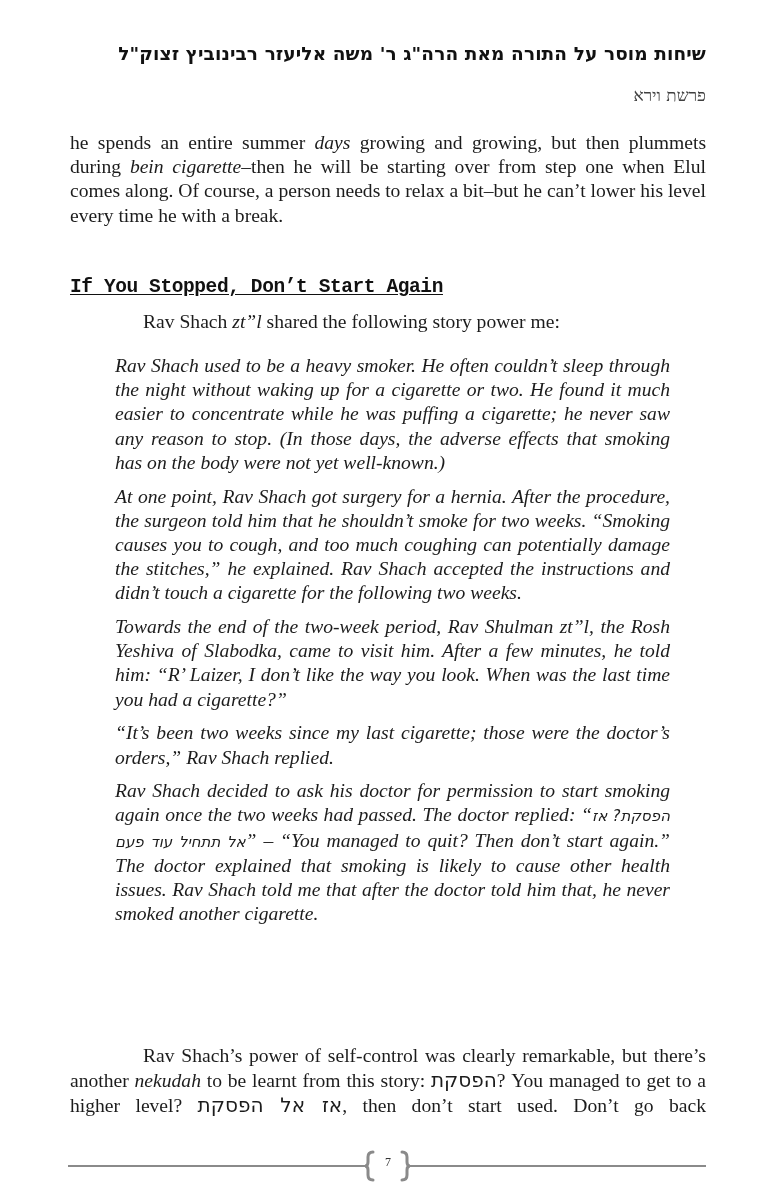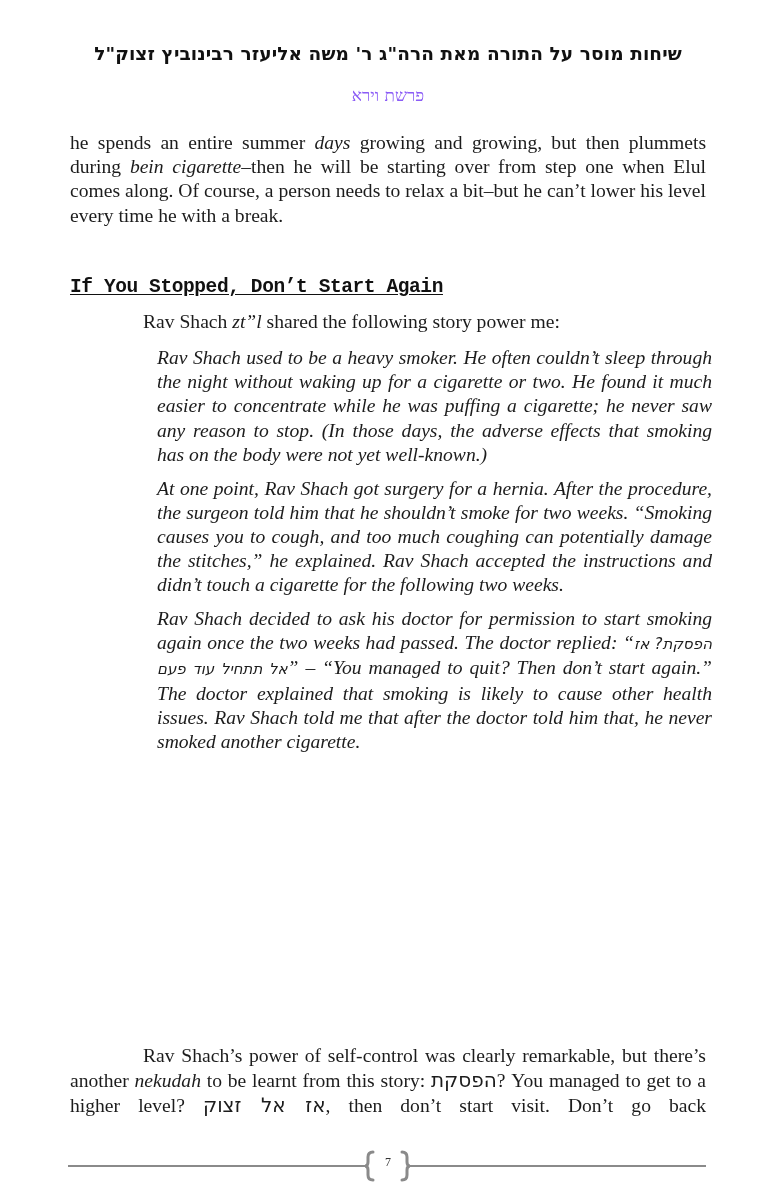--- a/index.html
+++ b/index.html
@@ -26,7 +26,7 @@
       left: 0;
       top: 40px;
       width: 636px;
-      text-align: center;
+      text-align: right;
       direction: rtl;
       font-family: "DejaVu Sans", sans-serif;
       font-weight: bold;

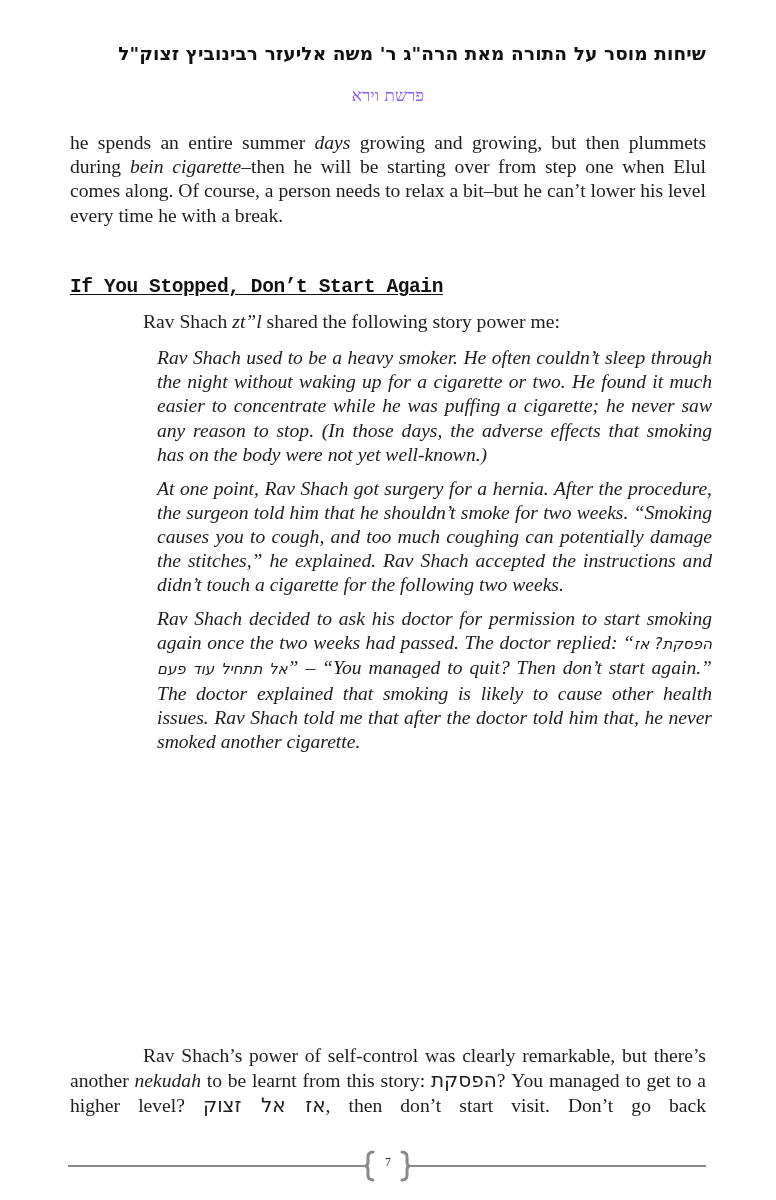--- a/index.html
+++ b/index.html
@@ -40,12 +40,11 @@
       left: 0;
       top: 82px;
       width: 636px;
-      text-align: center;
       direction: rtl;
       font-family: "DejaVu Serif", serif;
       font-size: 17px;
       line-height: 26px;
-      color: #8b5cf6;
+      color: #404040;
     }
     .body-text {
       position: absolute;

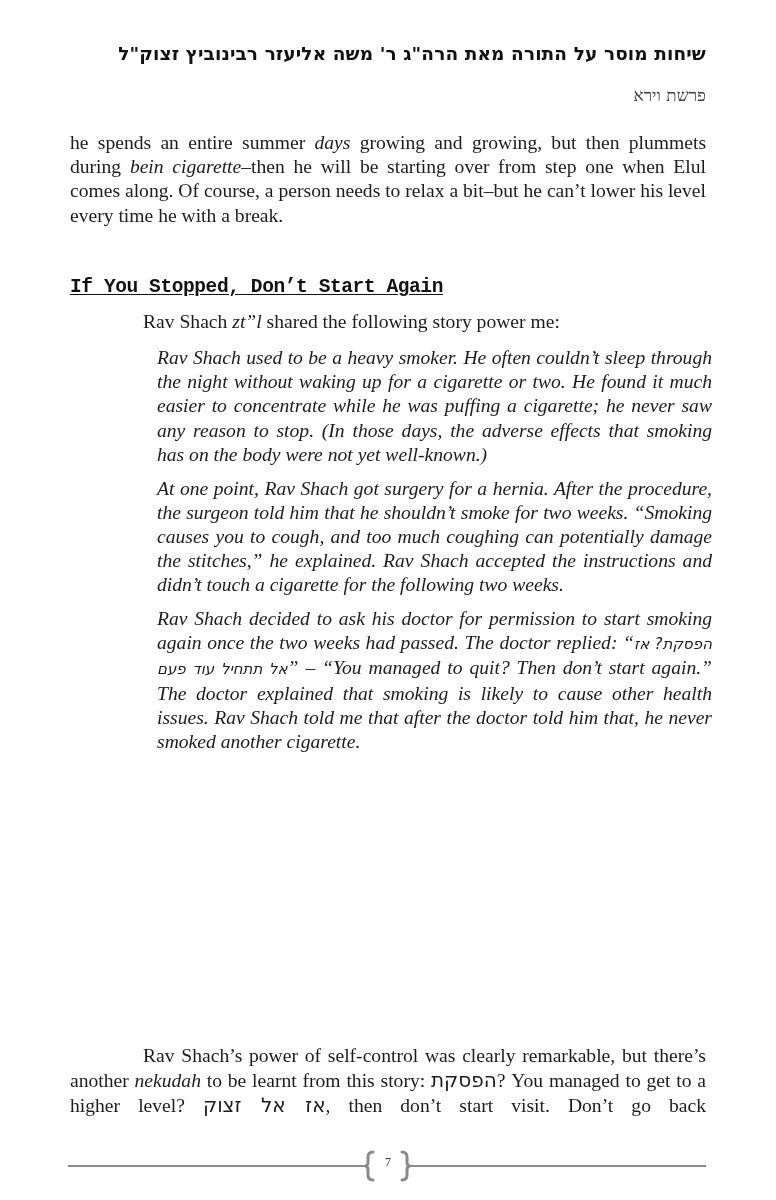--- a/index.html
+++ b/index.html
@@ -83,9 +83,8 @@
     .quote-block {
       position: absolute;
       left: 45px;
-      top: 346px;
+      top: 354px;
       width: 555px;
-      margin-left: 42px;
     }
     .quote-para {
       margin: 0 0 9.5px 0;

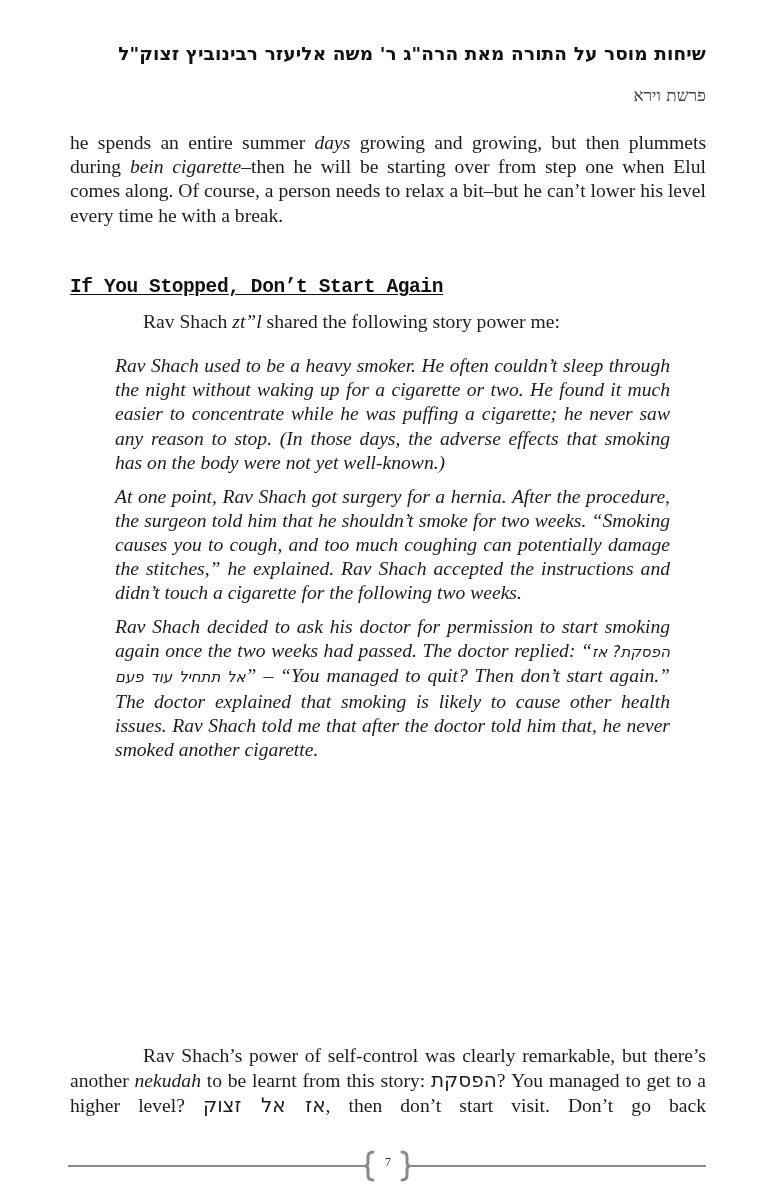--- a/index.html
+++ b/index.html
@@ -170,6 +170,7 @@
   <div class="quote-block">
     <p class="quote-para">Rav Shach used to be a heavy smoker. He often couldn’t sleep through the night without waking up for a cigarette or two. He found it much easier to concentrate while he was puffing a cigarette; he never saw any reason to stop. (In those days, the adverse effects that smoking has on the body were not yet well-known.)</p>
     <p class="quote-para">At one point, Rav Shach got surgery for a hernia. After the procedure, the surgeon told him that he shouldn’t smoke for two weeks. “Smoking causes you to cough, and too much coughing can potentially damage the stitches,” he explained. Rav Shach accepted the instructions and didn’t touch a cigarette for the following two weeks.</p>
+    <p class="quote-para">Towards the end of the two-week period, Rav Shulman zt”l, the Rosh Yeshiva of Slabodka, came to visit him. After a few minutes, he told him: “R’ Laizer, I don’t like the way you look. When was the last time you had a cigarette?”</p>
     <p class="quote-para"><span>Rav Shach decided to ask his doctor for permission to start smoking again once the two weeks had passed. The doctor replied: “</span><span class="heb">הפסקת? אז אל תתחיל עוד פעם</span><span>” – “You managed to quit? Then don’t start again.” The doctor explained that smoking is likely to cause other health issues. Rav Shach told me that after the doctor told him that, he never smoked another cigarette.</span></p>
   </div>
 

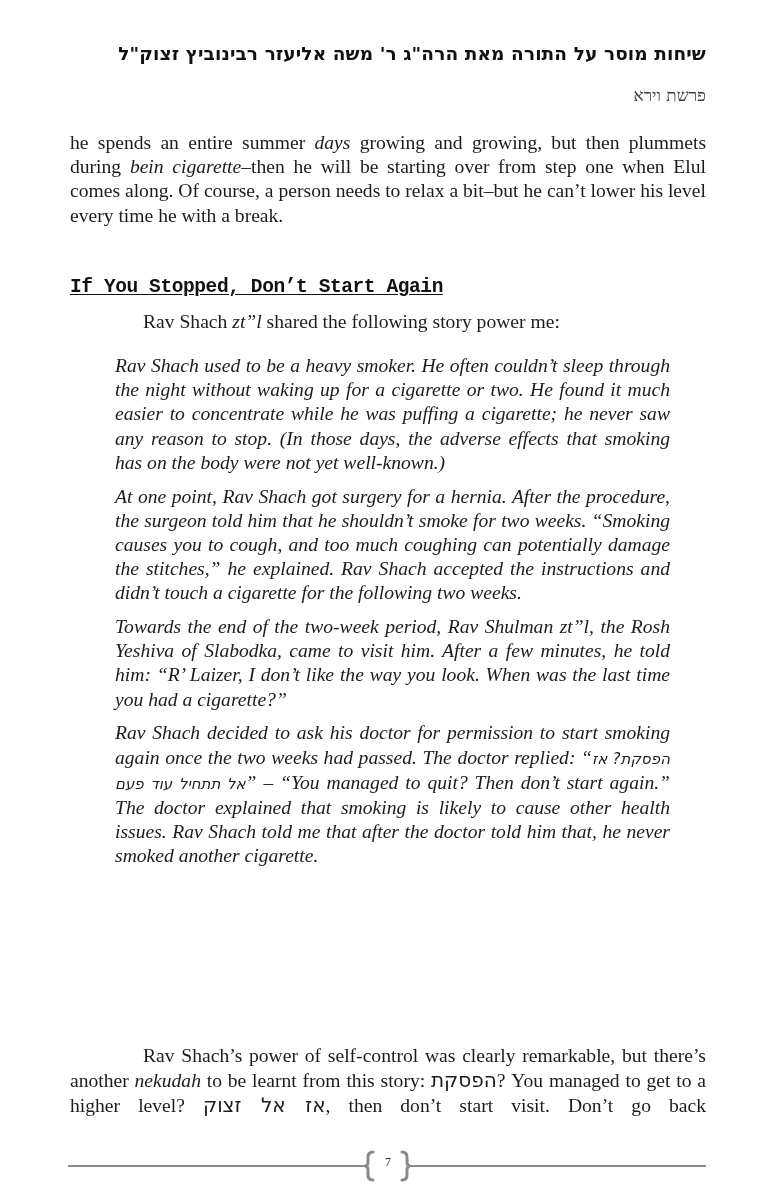--- a/index.html
+++ b/index.html
@@ -171,6 +171,7 @@
     <p class="quote-para">Rav Shach used to be a heavy smoker. He often couldn’t sleep through the night without waking up for a cigarette or two. He found it much easier to concentrate while he was puffing a cigarette; he never saw any reason to stop. (In those days, the adverse effects that smoking has on the body were not yet well-known.)</p>
     <p class="quote-para">At one point, Rav Shach got surgery for a hernia. After the procedure, the surgeon told him that he shouldn’t smoke for two weeks. “Smoking causes you to cough, and too much coughing can potentially damage the stitches,” he explained. Rav Shach accepted the instructions and didn’t touch a cigarette for the following two weeks.</p>
     <p class="quote-para">Towards the end of the two-week period, Rav Shulman zt”l, the Rosh Yeshiva of Slabodka, came to visit him. After a few minutes, he told him: “R’ Laizer, I don’t like the way you look. When was the last time you had a cigarette?”</p>
+    <p class="quote-para">“It’s been two weeks since my last cigarette; those were the doctor’s orders,” Rav Shach replied.</p>
     <p class="quote-para"><span>Rav Shach decided to ask his doctor for permission to start smoking again once the two weeks had passed. The doctor replied: “</span><span class="heb">הפסקת? אז אל תתחיל עוד פעם</span><span>” – “You managed to quit? Then don’t start again.” The doctor explained that smoking is likely to cause other health issues. Rav Shach told me that after the doctor told him that, he never smoked another cigarette.</span></p>
   </div>
 

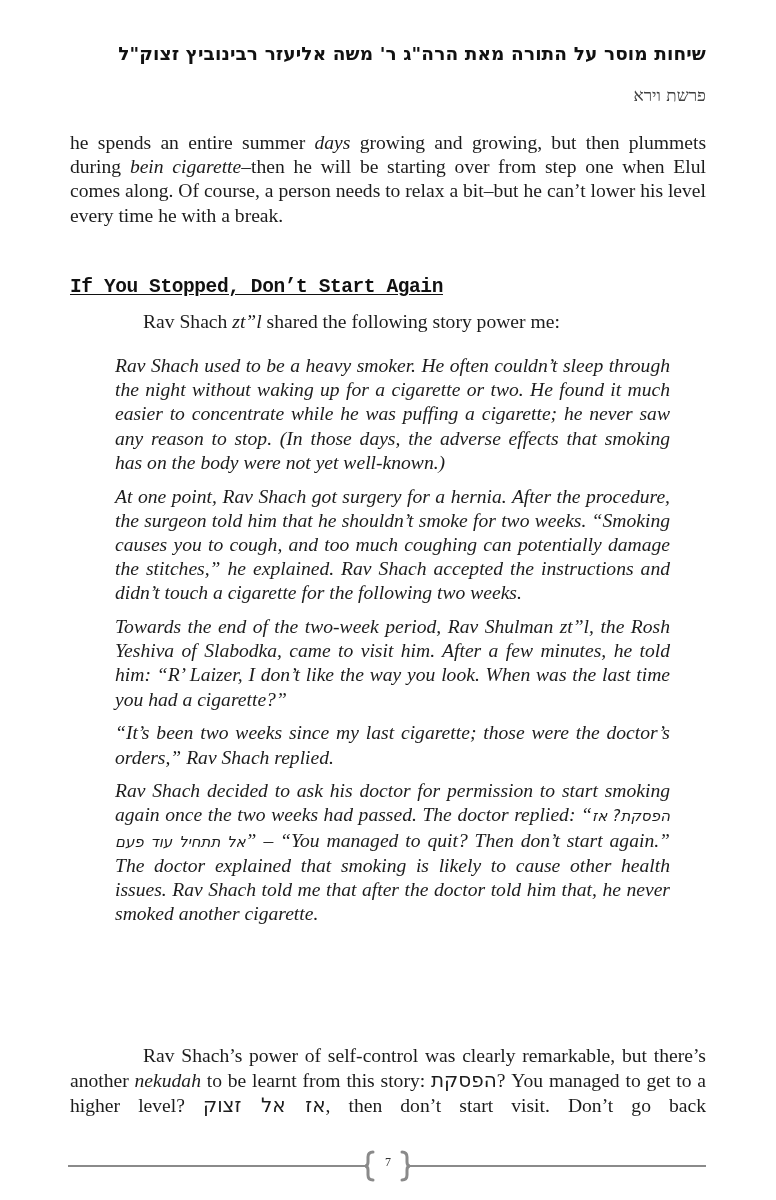--- a/index.html
+++ b/index.html
@@ -175,7 +175,7 @@
     <p class="quote-para"><span>Rav Shach decided to ask his doctor for permission to start smoking again once the two weeks had passed. The doctor replied: “</span><span class="heb">הפסקת? אז אל תתחיל עוד פעם</span><span>” – “You managed to quit? Then don’t start again.” The doctor explained that smoking is likely to cause other health issues. Rav Shach told me that after the doctor told him that, he never smoked another cigarette.</span></p>
   </div>
 
-  <p class="closing"><span>Rav Shach’s power of self-control was clearly remarkable, but there’s another </span><em>nekudah</em><span> to be learnt from this story: </span><span class="heb-up">הפסקת</span><span>? You managed to get to a higher level? </span><span class="heb-up">אז אל זצוק</span><span>, then don’t start visit. Don’t go back</span></p>
+  <p class="closing"><span>Rav Shach’s power of self-control was clearly remarkable, but there’s another </span><em>nekudah</em><span> to be learnt from this story: </span><span class="heb-up">הפסקת</span><span>? You managed to get to a higher level? </span><span class="heb-up">אז אל הפסקת</span><span>, then don’t start visit. Don’t go back</span></p>
 </div>
 
 <div class="footer">

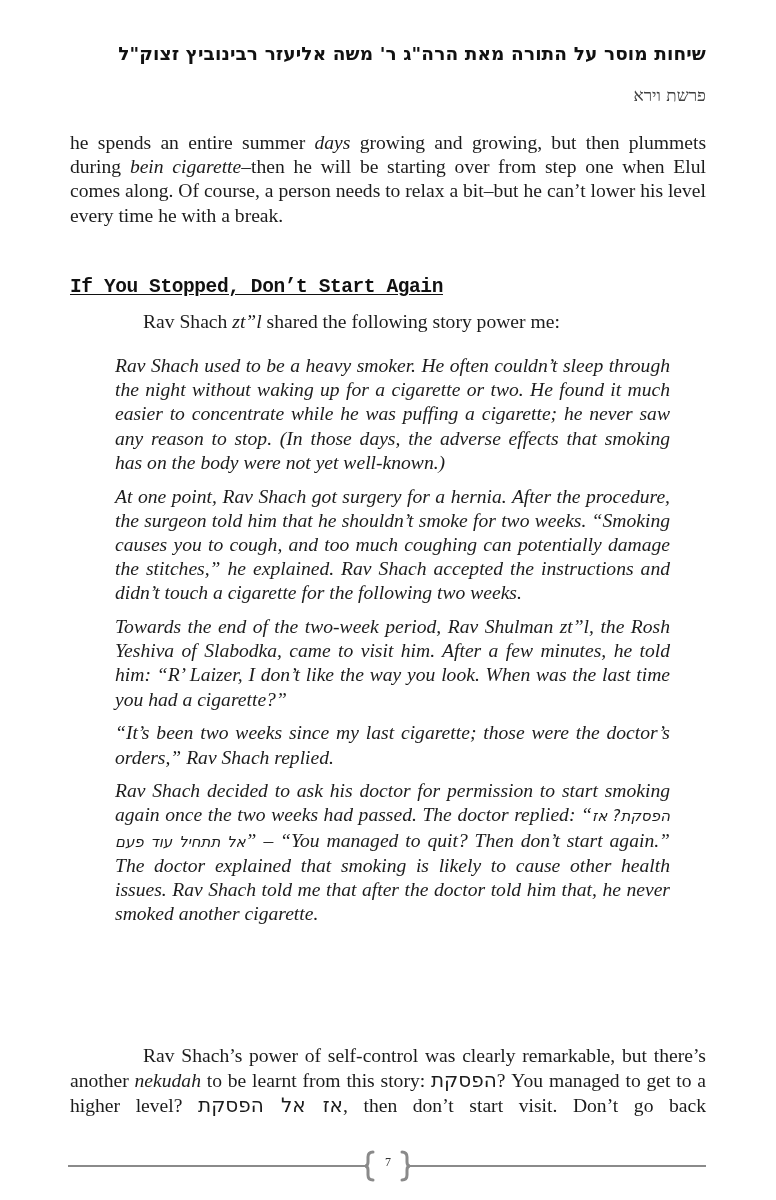--- a/index.html
+++ b/index.html
@@ -175,7 +175,7 @@
     <p class="quote-para"><span>Rav Shach decided to ask his doctor for permission to start smoking again once the two weeks had passed. The doctor replied: “</span><span class="heb">הפסקת? אז אל תתחיל עוד פעם</span><span>” – “You managed to quit? Then don’t start again.” The doctor explained that smoking is likely to cause other health issues. Rav Shach told me that after the doctor told him that, he never smoked another cigarette.</span></p>
   </div>
 
-  <p class="closing"><span>Rav Shach’s power of self-control was clearly remarkable, but there’s another </span><em>nekudah</em><span> to be learnt from this story: </span><span class="heb-up">הפסקת</span><span>? You managed to get to a higher level? </span><span class="heb-up">אז אל הפסקת</span><span>, then don’t start visit. Don’t go back</span></p>
+  <p class="closing"><span>Rav Shach’s power of self-control was clearly remarkable, but there’s another </span><em>nekudah</em><span> to be learnt from this story: </span><span class="heb-up">הפסקת</span><span>? You managed to get to a higher level? </span><span class="heb-up">אז אל הפסקת</span><span>, then don’t start used. Don’t go back</span></p>
 </div>
 
 <div class="footer">

